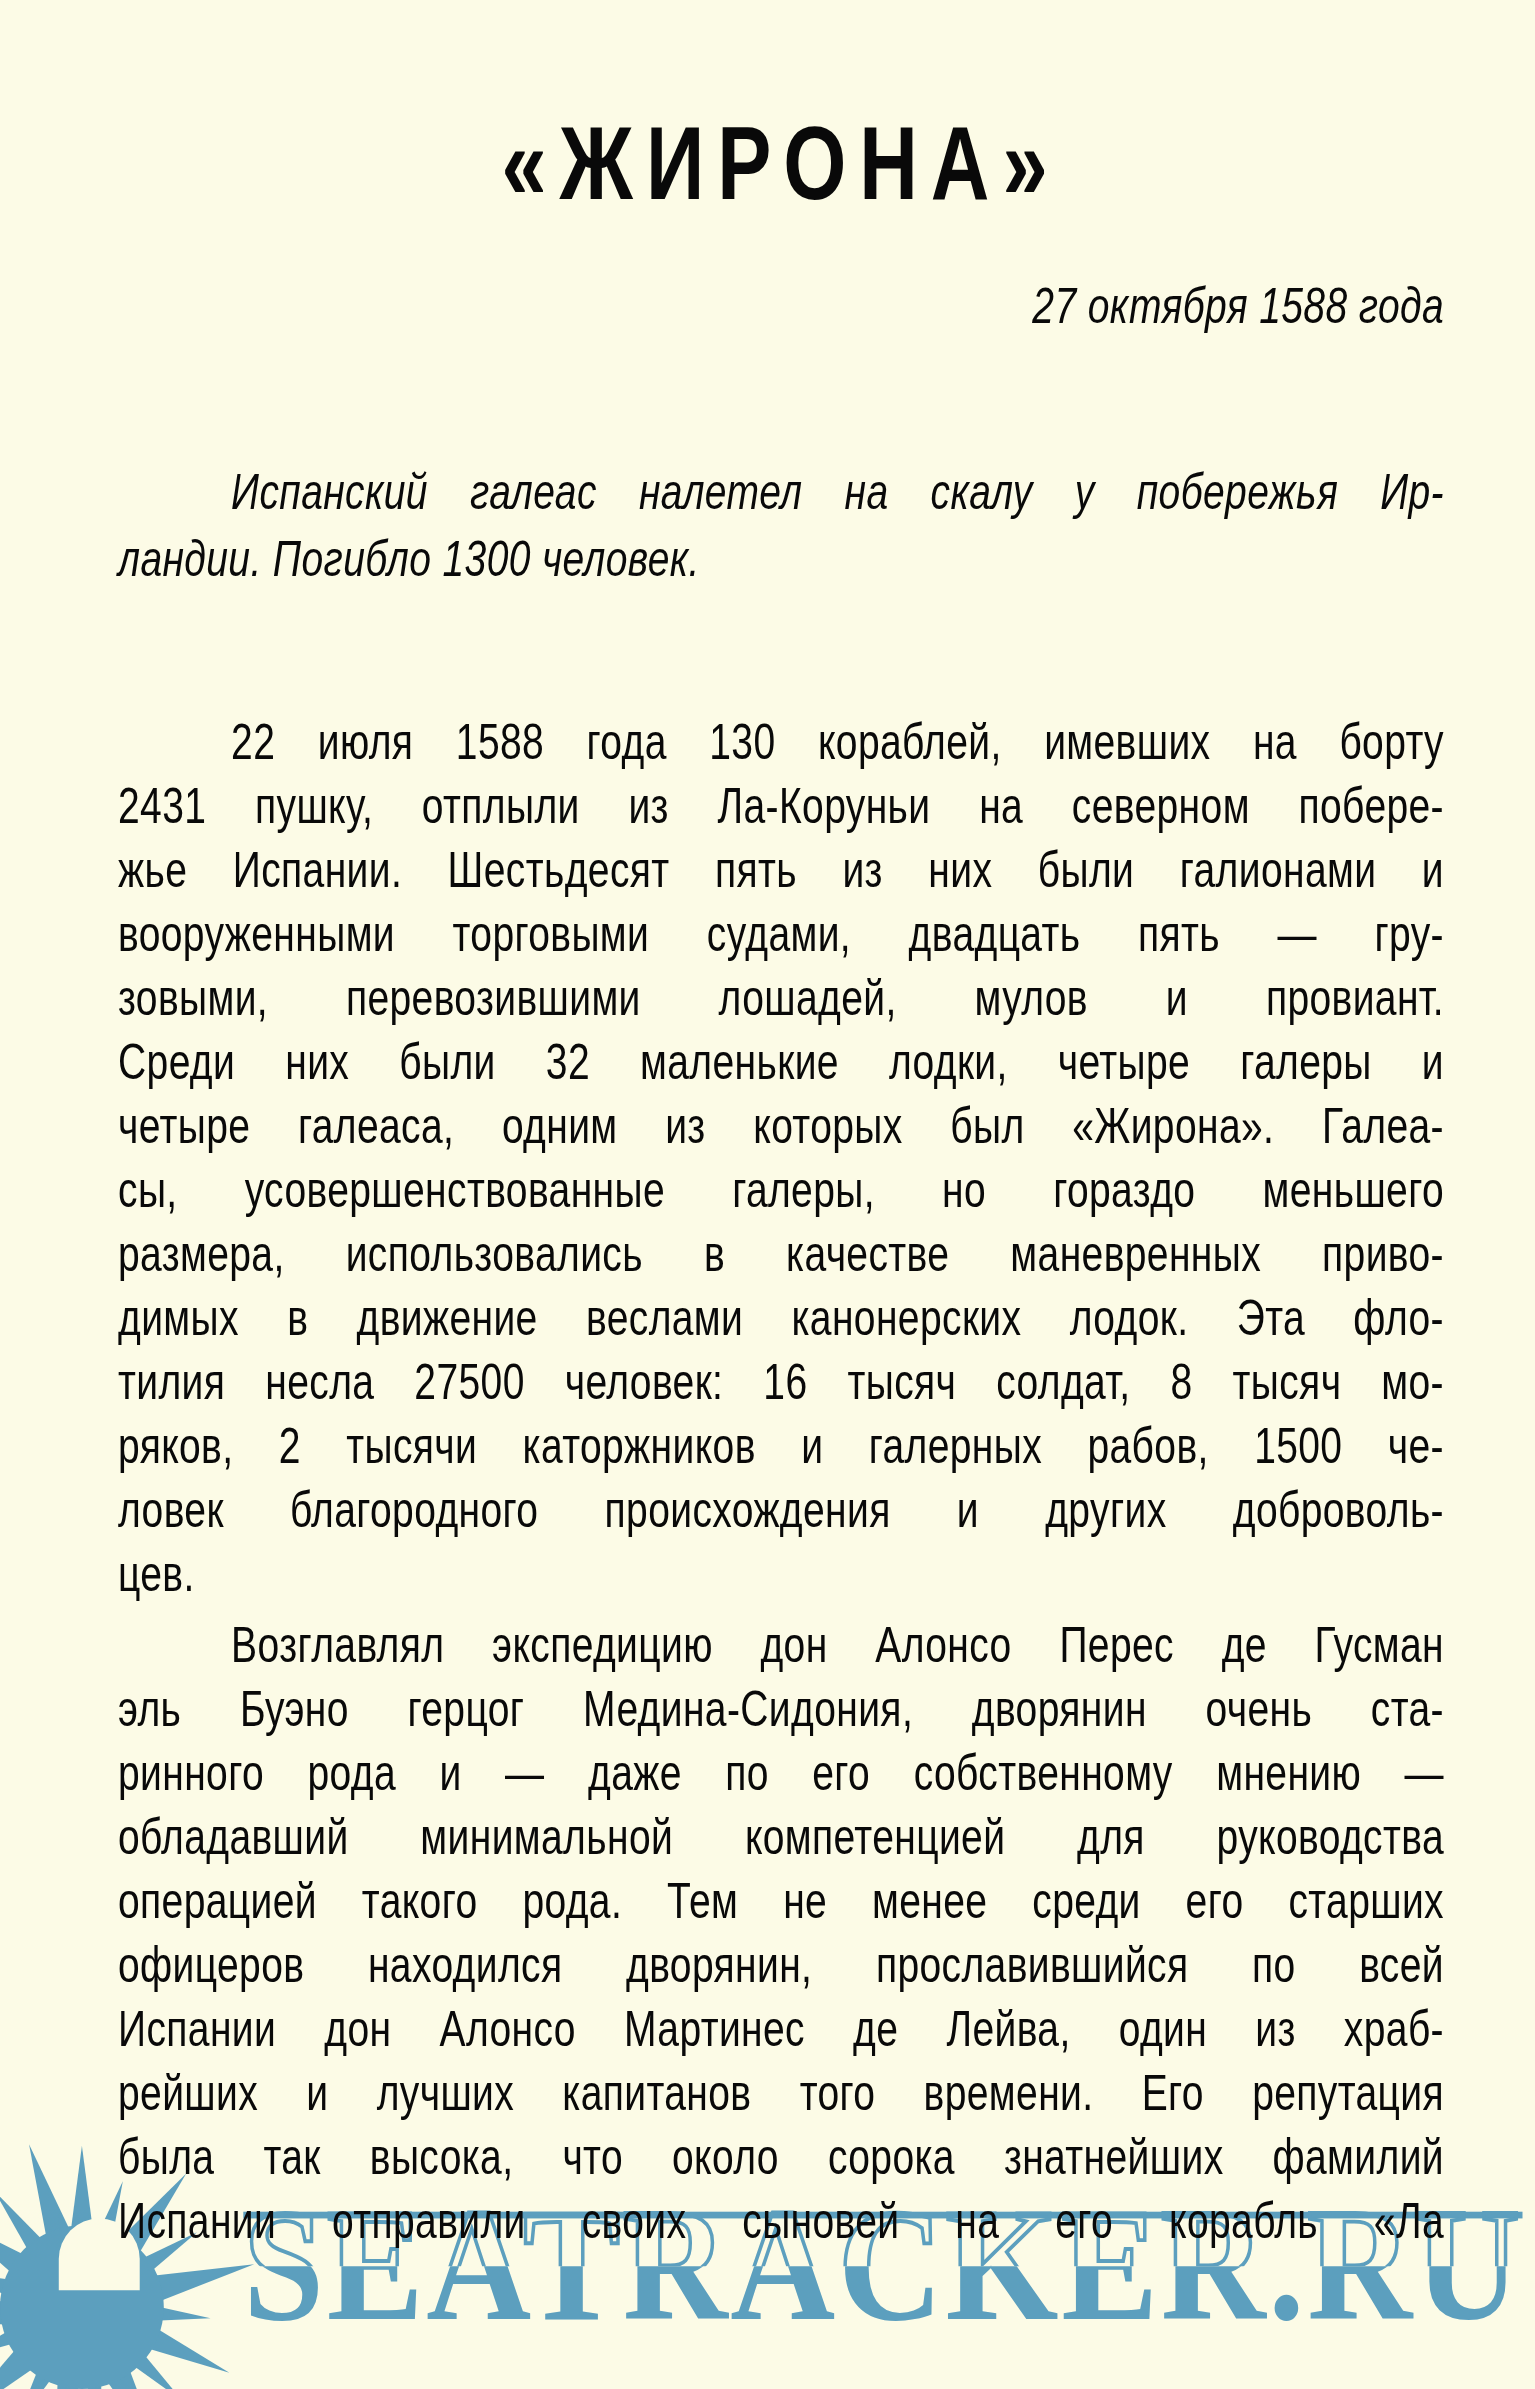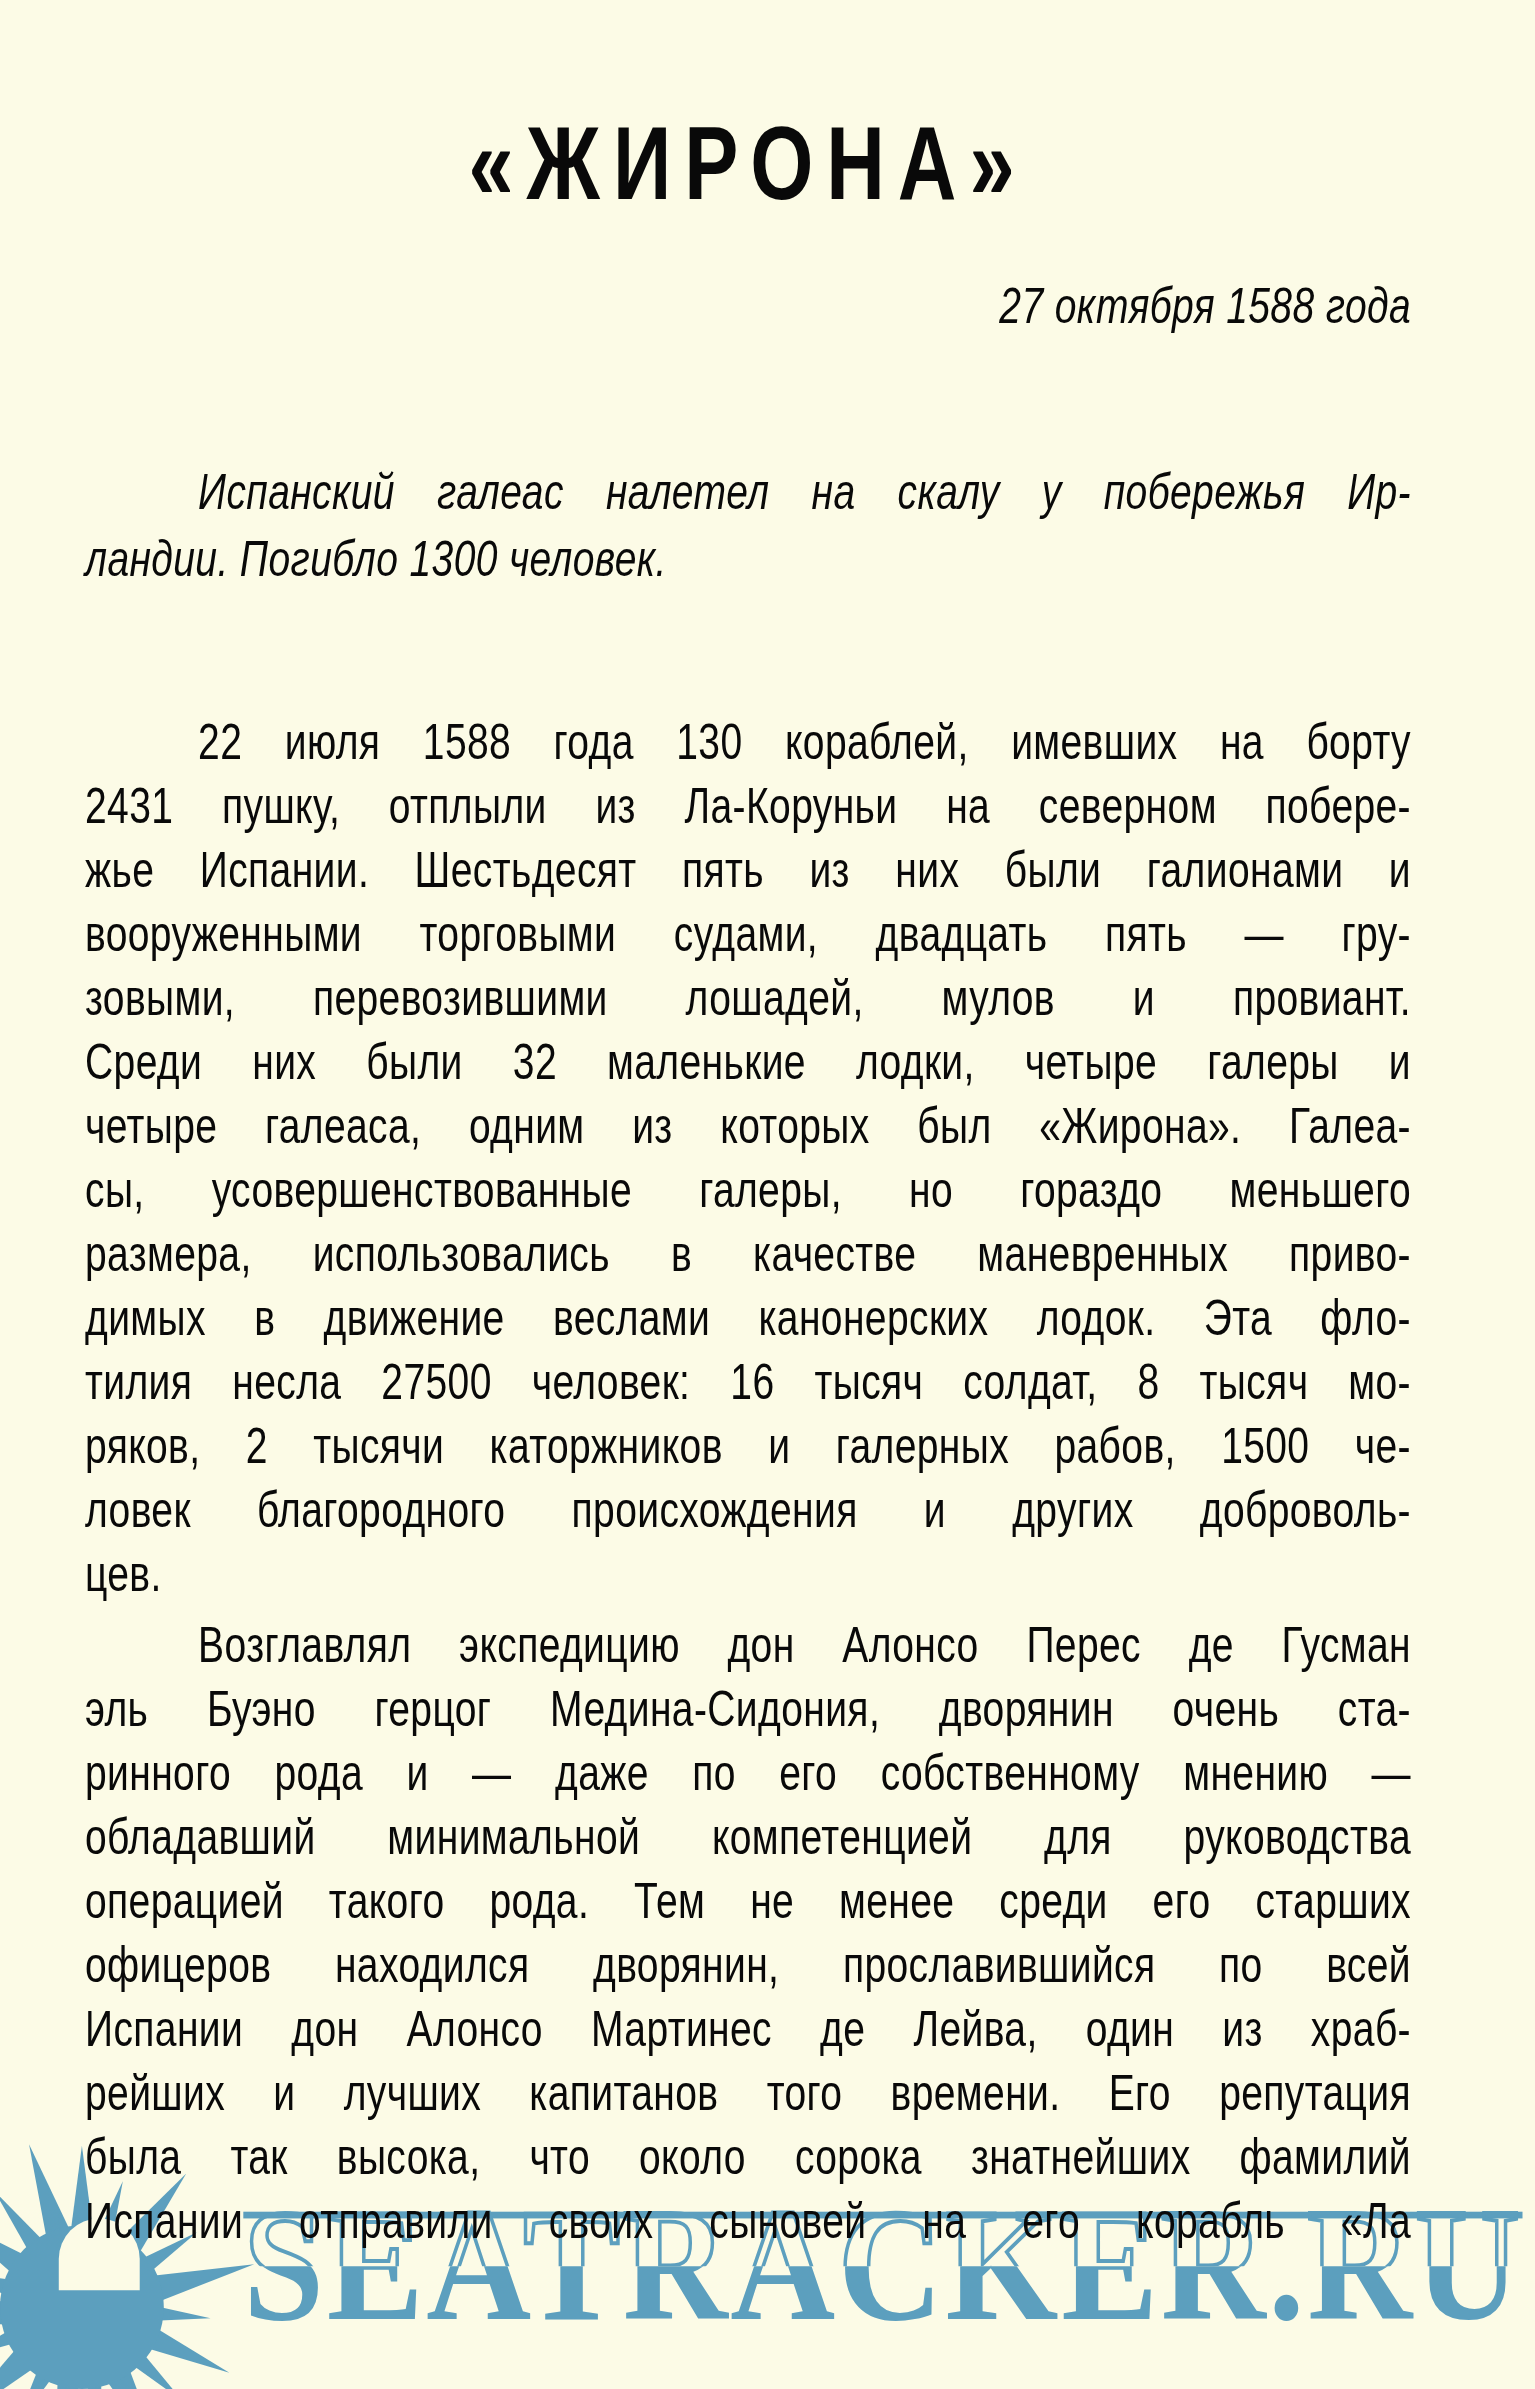--- a/index.html
+++ b/index.html
@@ -24,7 +24,7 @@
   
   .col{
     position:relative;z-index:1;
-    margin-left:85px;
+    margin-left:118px;
     width:1326px;
   }
   

